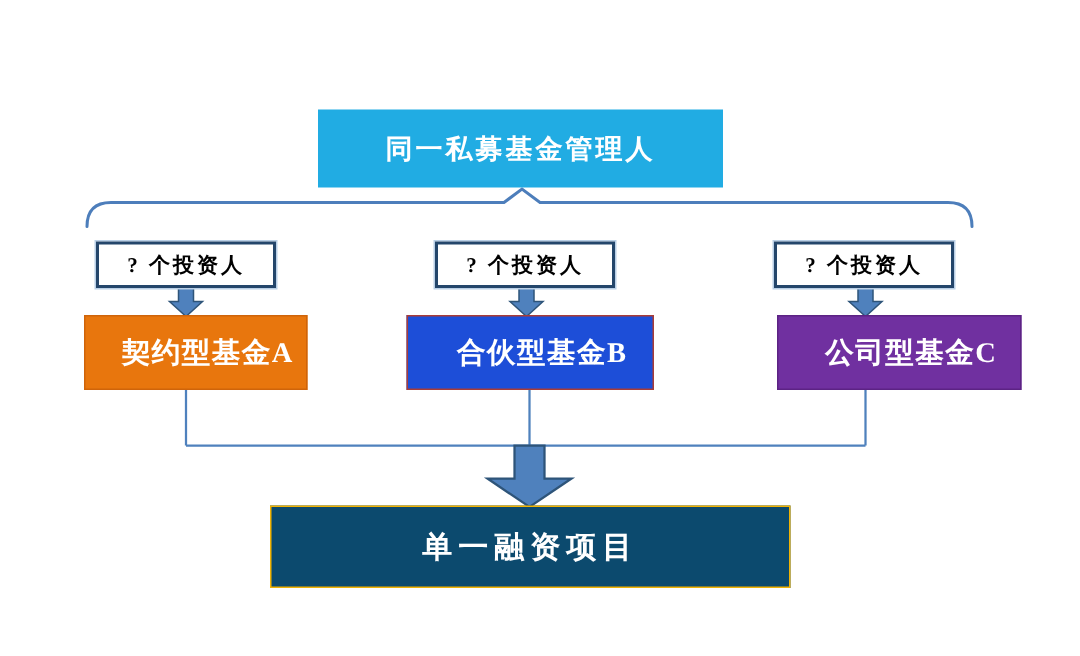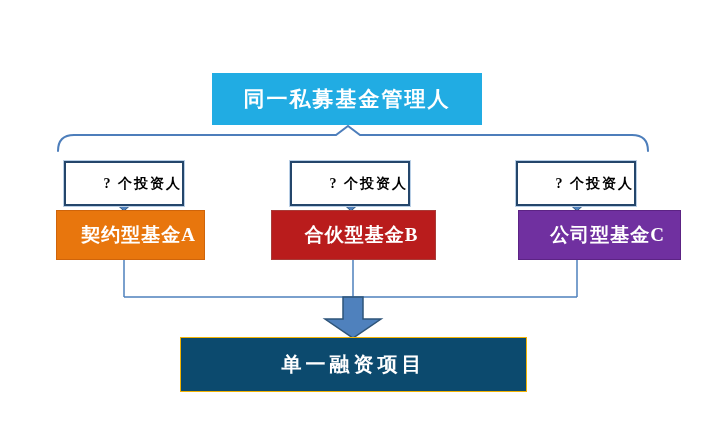--- a/index.html
+++ b/index.html
@@ -23,7 +23,7 @@
     left:212px;top:73px;width:270px;height:52px;
     background:#21ACE3;
     color:#ffffff;
-    font-size:21px;letter-spacing:2px;
+    font-size:18px;letter-spacing:2px;
   }
   .investor-box{
     top:161px;width:120px;height:45px;

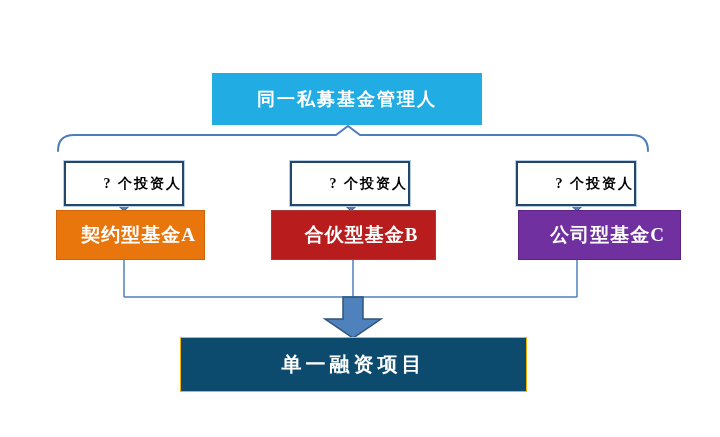--- a/index.html
+++ b/index.html
@@ -26,12 +26,12 @@
     font-size:18px;letter-spacing:2px;
   }
   .investor-box{
-    top:161px;width:120px;height:45px;
+    top:161px;width:120px;height:31px;
     background:#ffffff;
     border:2px solid #24466B;
     box-shadow:0 0 0 1px #b9cfe6;
     color:#000000;
-    font-size:14px;letter-spacing:2px;justify-content:flex-end;
+    font-size:14px;letter-spacing:2px;
   }
   .investor-1{left:64px;}
   .investor-2{left:290px;}

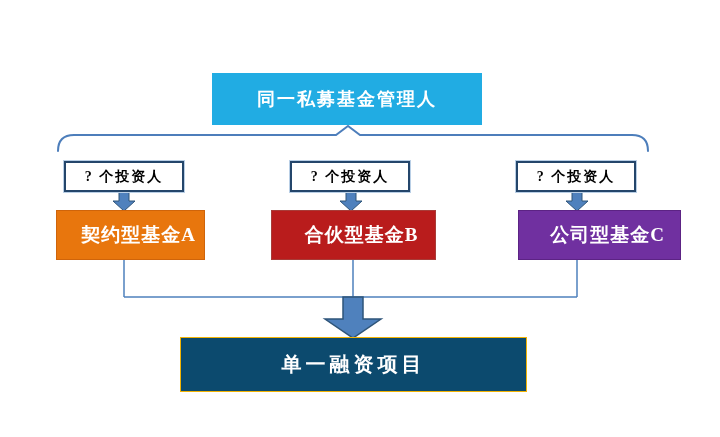--- a/index.html
+++ b/index.html
@@ -42,7 +42,7 @@
     font-size:19px;letter-spacing:1px;padding-left:16px;
   }
   .fund-a{left:56px;width:149px;background:#E8760D;border:1px solid #CF640A;}
-  .fund-b{left:271px;width:165px;background:#b91c1c;border:1px solid #A83C38;}
+  .fund-b{left:271px;width:165px;background:#1d4ed8;border:1px solid #A83C38;}
   .fund-c{left:518px;width:163px;background:#7030A0;border:1px solid #5C2384;}
   .project-box{
     left:180px;top:337px;width:347px;height:55px;

